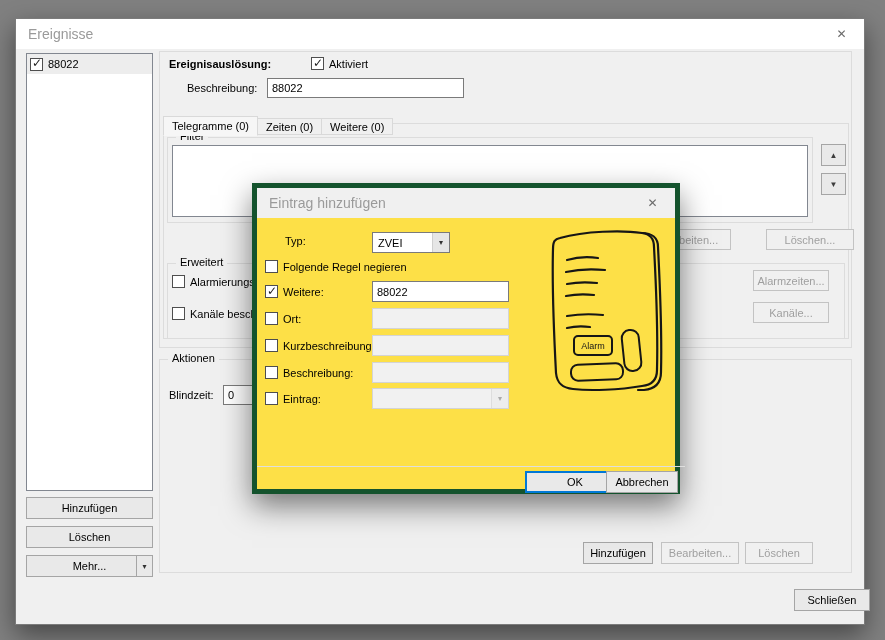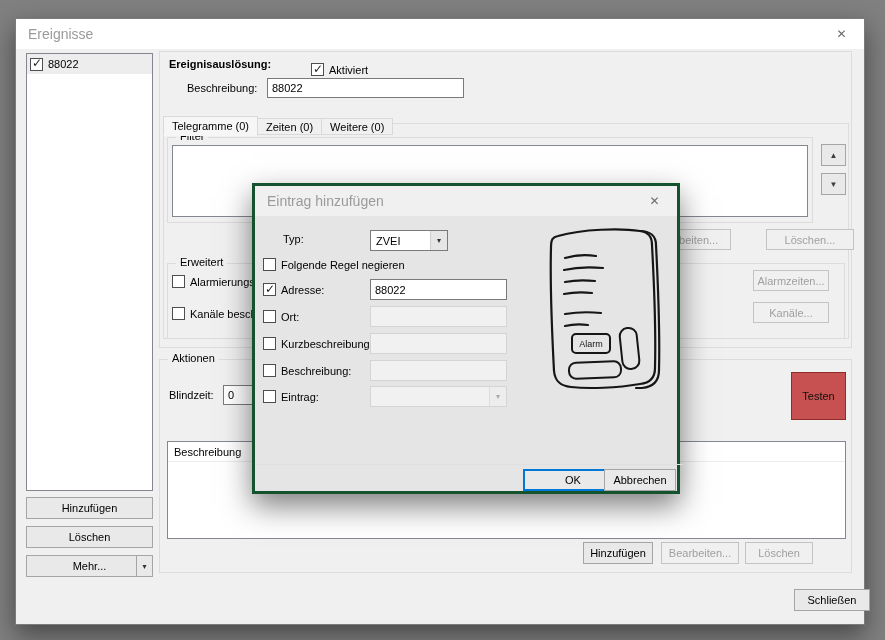--- a/index.html
+++ b/index.html
@@ -65,7 +65,7 @@
   <div class="group" style="left:143px;top:32px;width:693px;height:297px;"></div>
 
   <span class="lbl" style="left:153px;top:39px;font-weight:bold;">Ereignisauslösung:</span>
-  <div class="checkrow" style="left:255px;top:44px;padding-left:40px;">
+  <div class="checkrow" style="left:255px;top:38px;padding-left:40px;">
     <span class="cb checked"></span>
     <span>Aktiviert</span>
   </div>

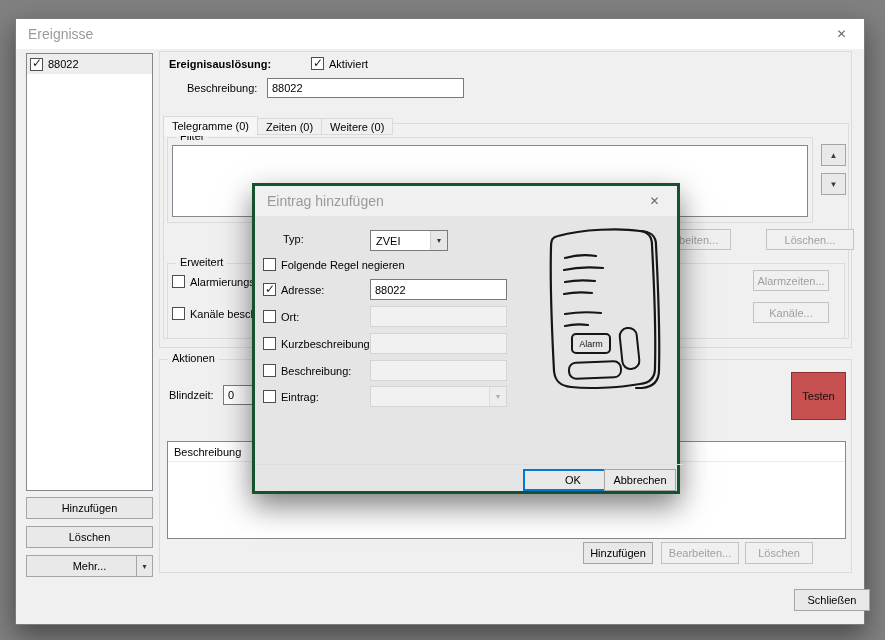--- a/index.html
+++ b/index.html
@@ -36,7 +36,7 @@
   .arrow-btn { font-size:8px; color:#3c3c3c; }
   .test-btn { background:#c75050; border:1px solid #8f2c2c; color:#101010; }
   .list-header { height:20px; display:flex; align-items:center; padding-left:6px; border-bottom:1px solid #ececec; background:#fff; white-space:nowrap; }
-  .dialog { position:absolute; left:252px; top:183px; width:428px; height:311px; background:#e5e5e5; border:3px solid #14532d; box-shadow:0 12px 28px rgba(0,0,0,.5); z-index:10; }
+  .dialog { position:absolute; left:252px; top:183px; width:428px; height:311px; background:#fde047; border:5px solid #14532d; box-shadow:0 12px 28px rgba(0,0,0,.5); z-index:10; }
   .sep { position:absolute; height:1px; background:#dfdfdf; }
   .sketch { position:absolute; }
 </style>

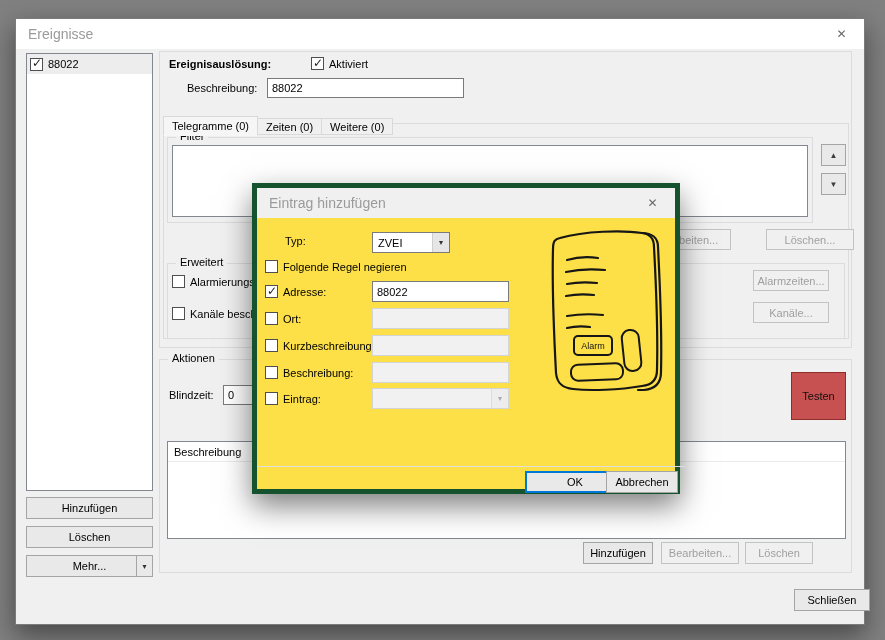--- a/index.html
+++ b/index.html
@@ -148,7 +148,7 @@
 
   <div class="checkrow" style="left:8px;top:97px;">
     <span class="cb checked"></span>
-    <span>Adresse:</span>
+    <span>Weitere:</span>
   </div>
   <input class="textbox" style="left: 115px; top: 93px; width: 137px; height: 21px;" value="88022">
 

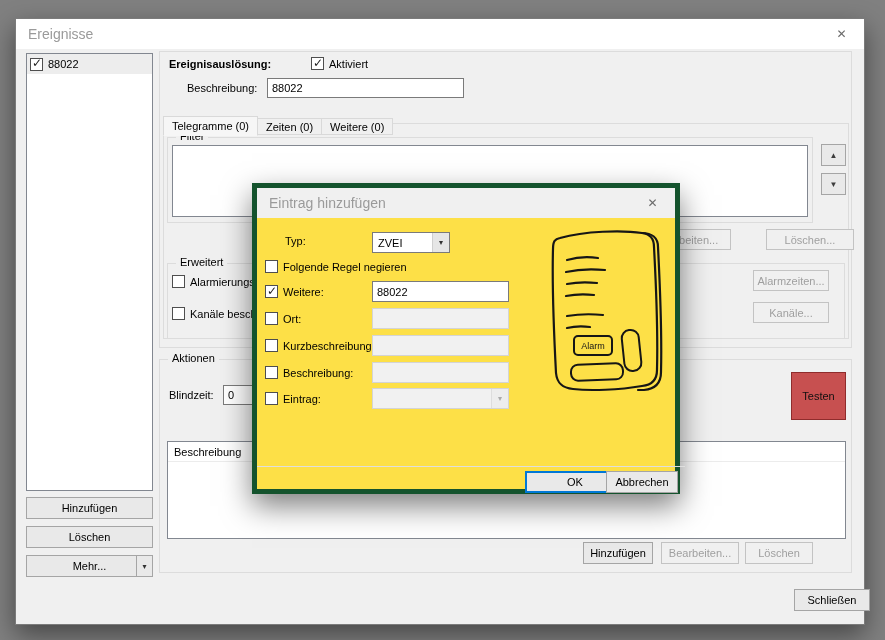--- a/index.html
+++ b/index.html
@@ -117,7 +117,6 @@
   </div>
   <span class="lbl" style="left:153px;top:370px;">Blindzeit:</span>
   <input class="textbox" style="left: 207px; top: 366px; width: 58px; height: 20px;" value="0">
-  <button class="btn test-btn" style="left:775px;top:353px;width:55px;height:48px;">Testen</button>
 
   <div class="listbox" style="left:151px;top:422px;width:679px;height:98px;">
     <div class="list-header">Beschreibung</div>

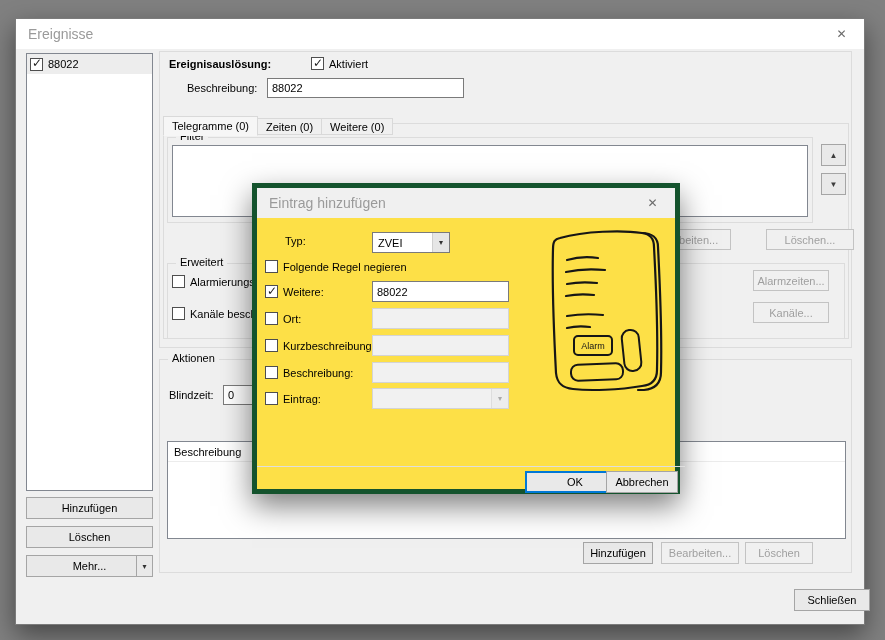--- a/index.html
+++ b/index.html
@@ -118,9 +118,6 @@
   <span class="lbl" style="left:153px;top:370px;">Blindzeit:</span>
   <input class="textbox" style="left: 207px; top: 366px; width: 58px; height: 20px;" value="0">
 
-  <div class="listbox" style="left:151px;top:422px;width:679px;height:98px;">
-    <div class="list-header">Beschreibung</div>
-  </div>
   <button class="btn" style="left:567px;top:523px;width:70px;height:22px;">Hinzufügen</button>
   <button class="btn" style="left:645px;top:523px;width:78px;height:22px;" disabled="">Bearbeiten...</button>
   <button class="btn" style="left:729px;top:523px;width:68px;height:22px;" disabled="">Löschen</button>

